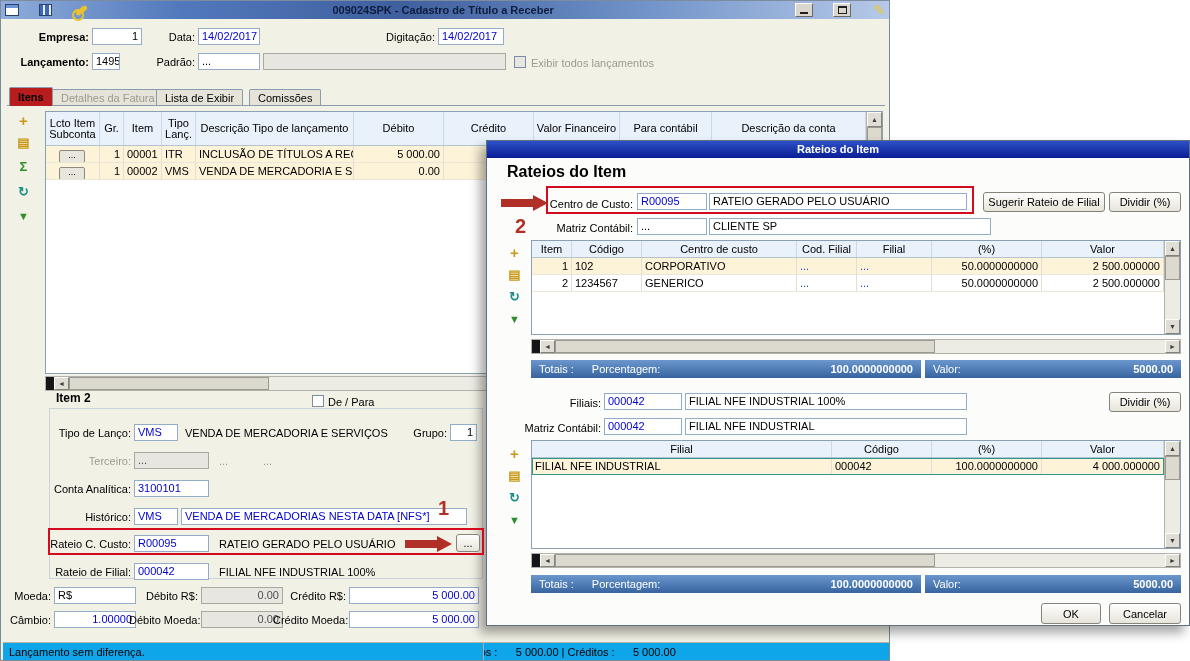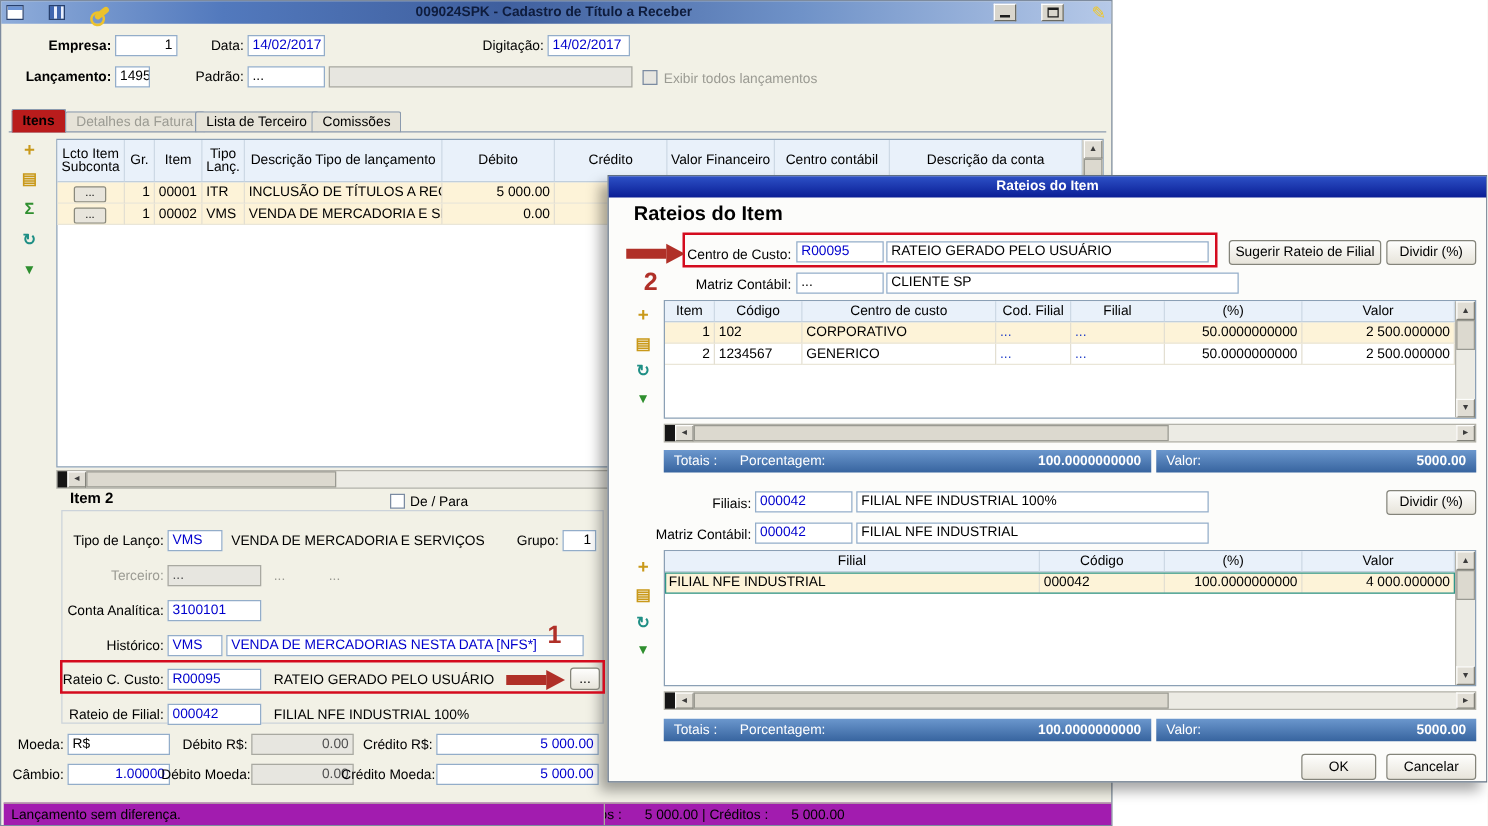--- a/index.html
+++ b/index.html
@@ -108,7 +108,7 @@
     <div class="tabline" style="left:6px;top:104px;width:878px"></div>
     <span class="tab active" style="left:8px;top:86px;height:19px">Itens</span>
     <span class="tab dim lab" style="left:51px;top:88px;height:17px;position:absolute">Detalhes da Fatura</span>
-    <span class="tab" style="left:155px;top:88px;height:17px">Lista de Terceiro</span>
+    <span class="tab" style="left:155px;top:88px;height:17px">Lista de Exibir</span>
     <span class="tab" style="left:248px;top:88px;height:17px">Comissões</span>
 
     <span class="tbicon ic-gold" style="left:14px;top:112px;font-size:15px">+</span>

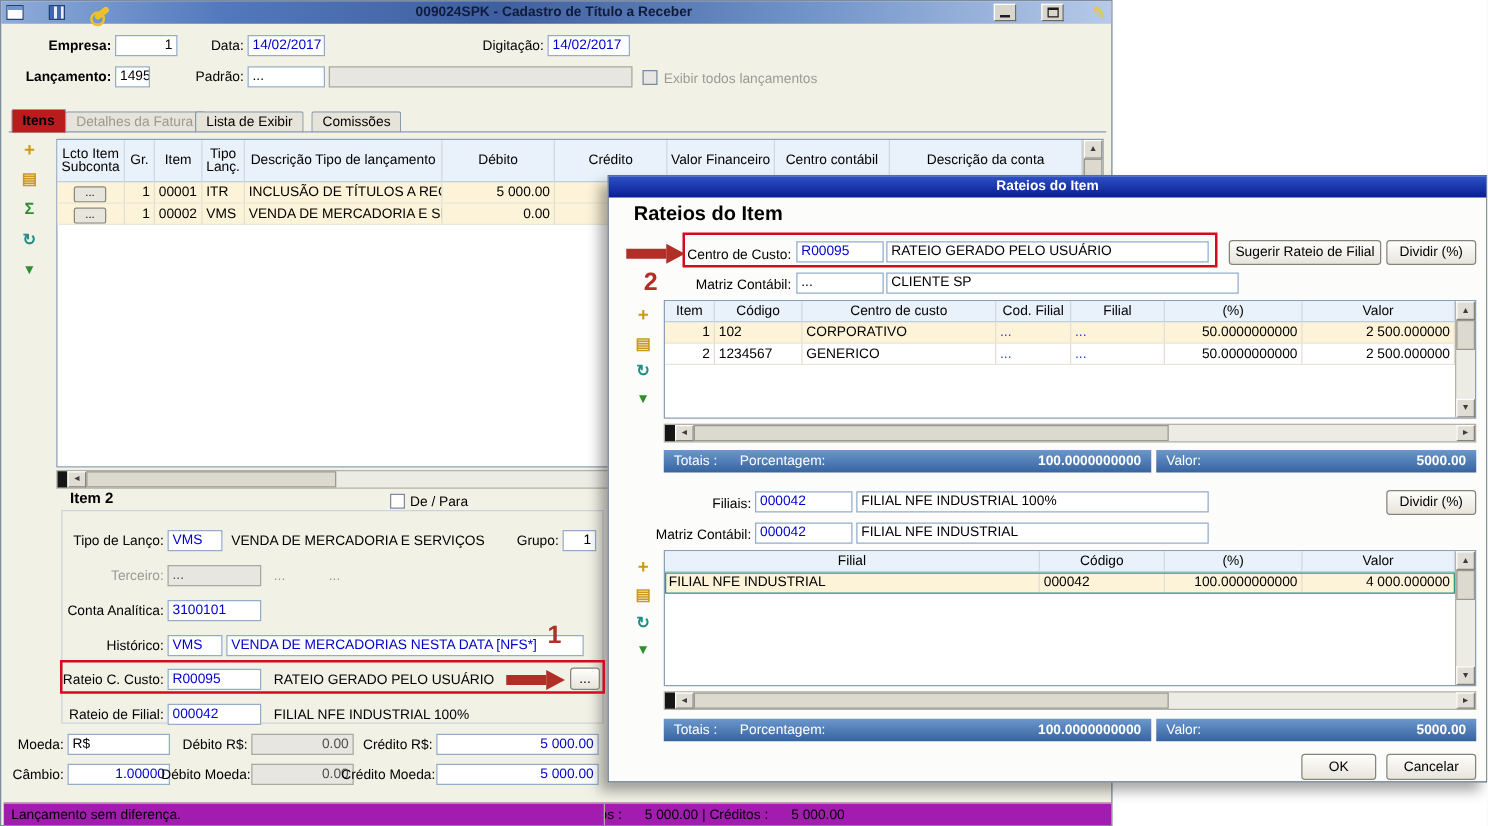--- a/index.html
+++ b/index.html
@@ -129,7 +129,7 @@
         <div>Débito</div>
         <div>Crédito</div>
         <div>Valor Financeiro</div>
-        <div>Centro contábil</div>
+        <div>Para contábil</div>
         <div>Descrição da conta</div>
       </div>
       <div class="grow mg cream">

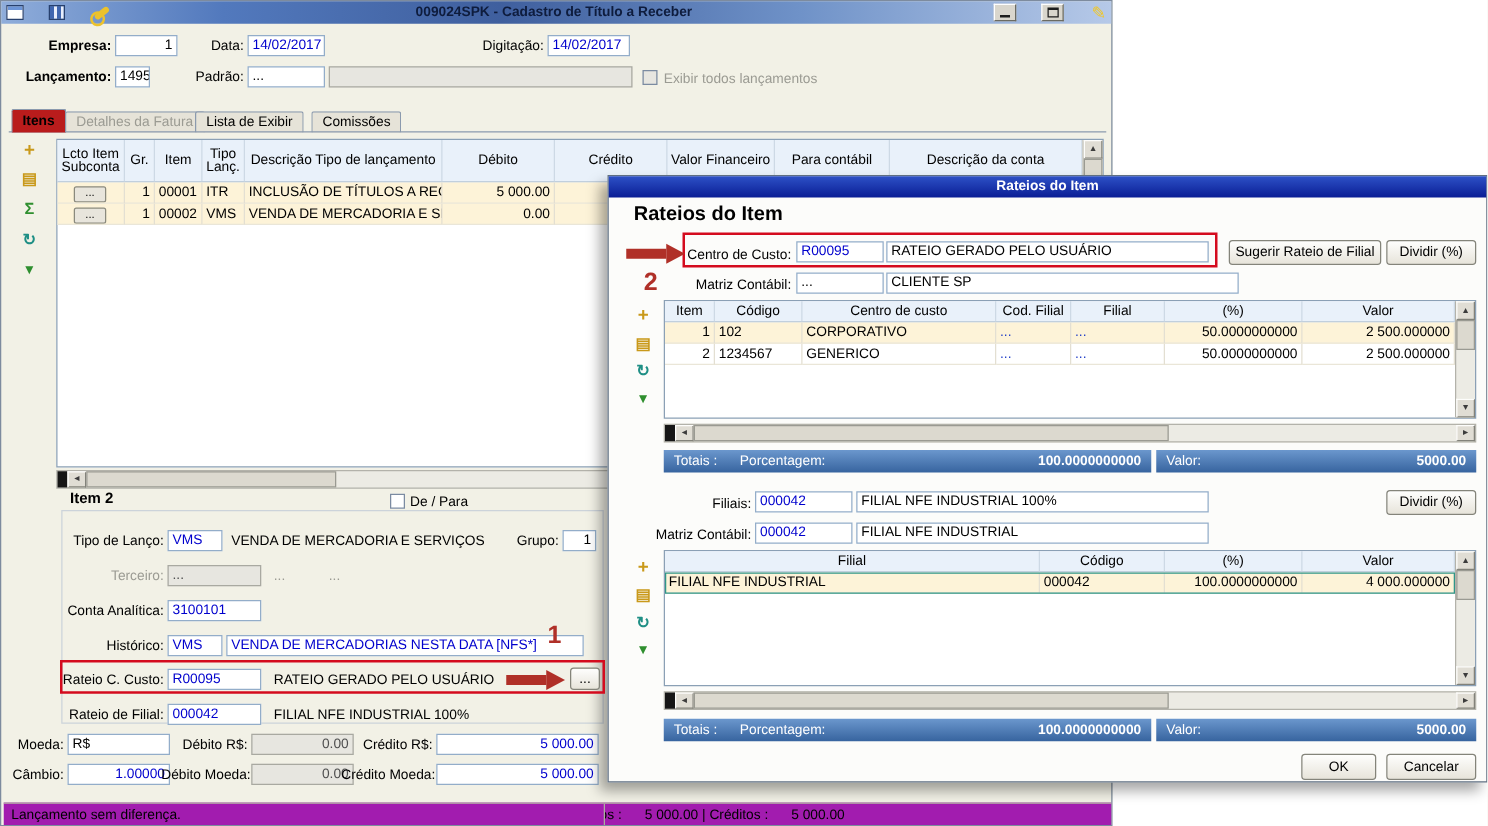--- a/index.html
+++ b/index.html
@@ -65,7 +65,7 @@
   #dlg{position:absolute;left:486px;top:140px;width:704px;height:486px;background:#fcfcfa;border:1px solid #5f6f82;box-shadow:-6px 7px 10px rgba(0,0,0,.35);z-index:4}
   .dtitle{position:absolute;left:0;top:0;right:0;height:17px;background:linear-gradient(180deg,#2d51c6,#0a1d95);color:#fff;font-weight:bold;text-align:center;line-height:17px}
   .heading{position:absolute;font-size:16px;font-weight:bold}
-  #sb{position:absolute;left:2px;top:641px;width:886px;height:18px;background:#a21caf;border-top:1px solid #b6b6a6;display:flex;align-items:flex-end;overflow:hidden}
+  #sb{position:absolute;left:2px;top:641px;width:886px;height:18px;background:#0ea5e9;border-top:1px solid #b6b6a6;display:flex;align-items:flex-end;overflow:hidden}
   #sb .p1{width:481px;padding-left:6px;border-right:1px solid #adada0;height:100%;display:flex;align-items:center}
   #sb .p2{flex:1;height:100%;display:flex;align-items:center;overflow:hidden}
   #sb .p2 span{white-space:pre;margin-left:-30px}

